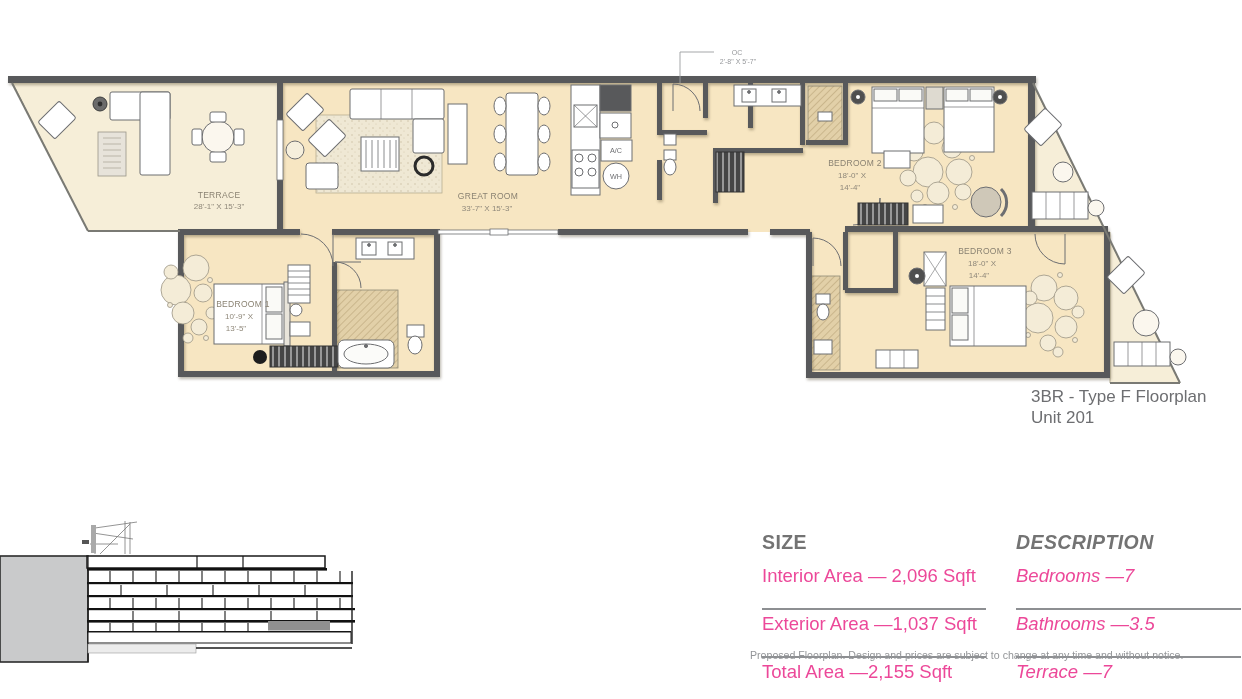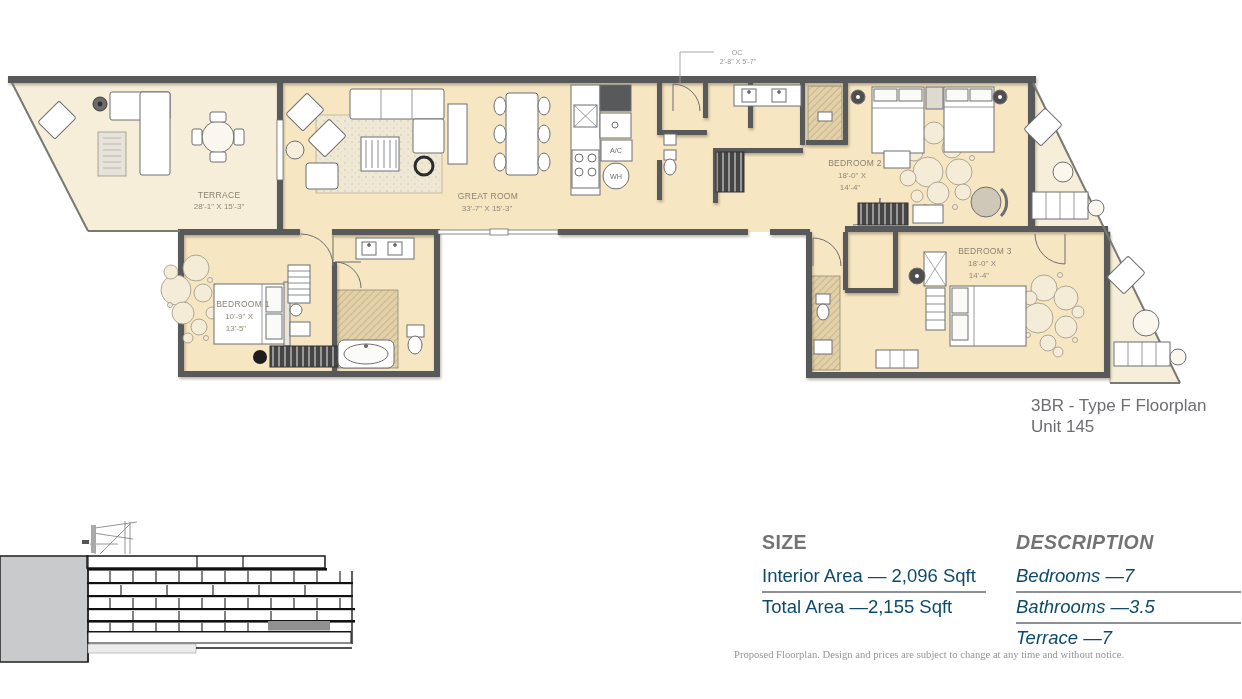--- a/index.html
+++ b/index.html
@@ -13,7 +13,7 @@
   .callout{fill:#96989b;font-size:7px;}
   #floorplan-svg{position:absolute;left:0;top:0;}
   #elevation-svg{position:absolute;left:0;top:513px;}
-  .plan-title{position:absolute;left:1031px;top:395px;color:#6d6e71;font-size:17px;line-height:21px;}
+  .plan-title{position:absolute;left:1031px;top:386px;color:#6d6e71;font-size:17px;line-height:21px;}
   .panel{position:absolute;top:531px;}
   #size-panel{left:762px;width:224px;}
   #desc-panel{left:1016px;width:225px;font-style:italic;}

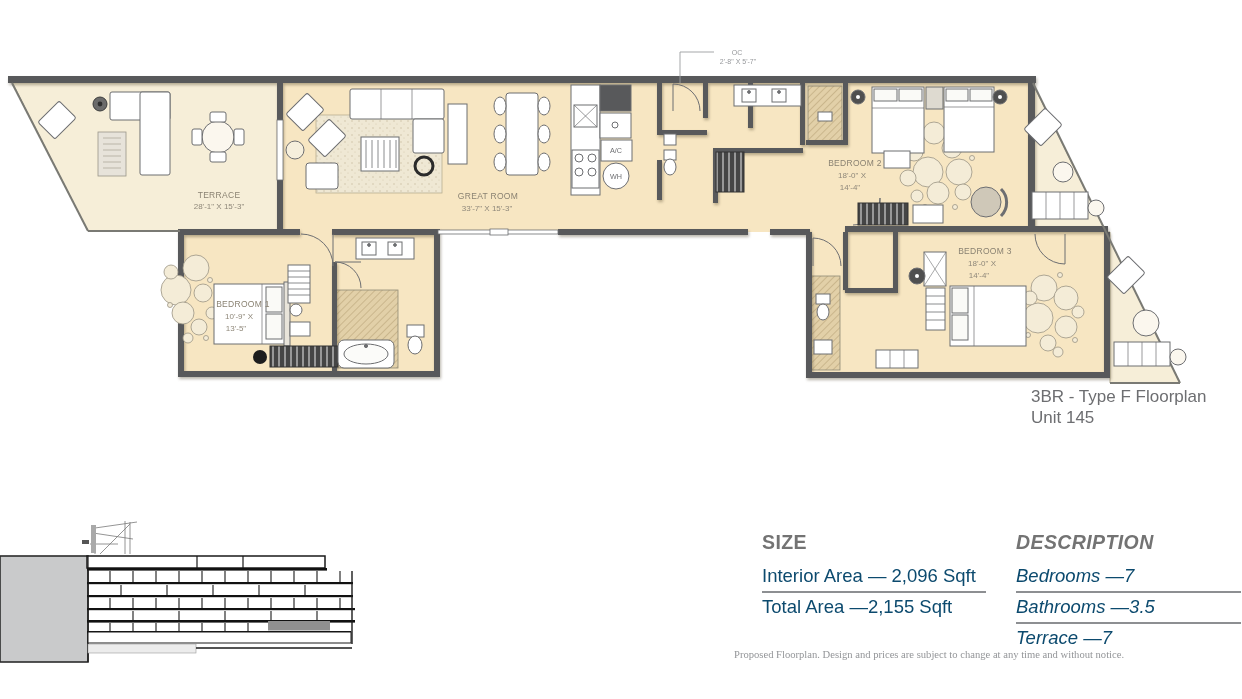--- a/index.html
+++ b/index.html
@@ -377,7 +377,7 @@
 
   <div class="plan-title">
     <div>3BR - Type F Floorplan</div>
-    <div>Unit 145</div>
+    <div>Unit 201</div>
   </div>
 
   <div id="size-panel" class="panel">

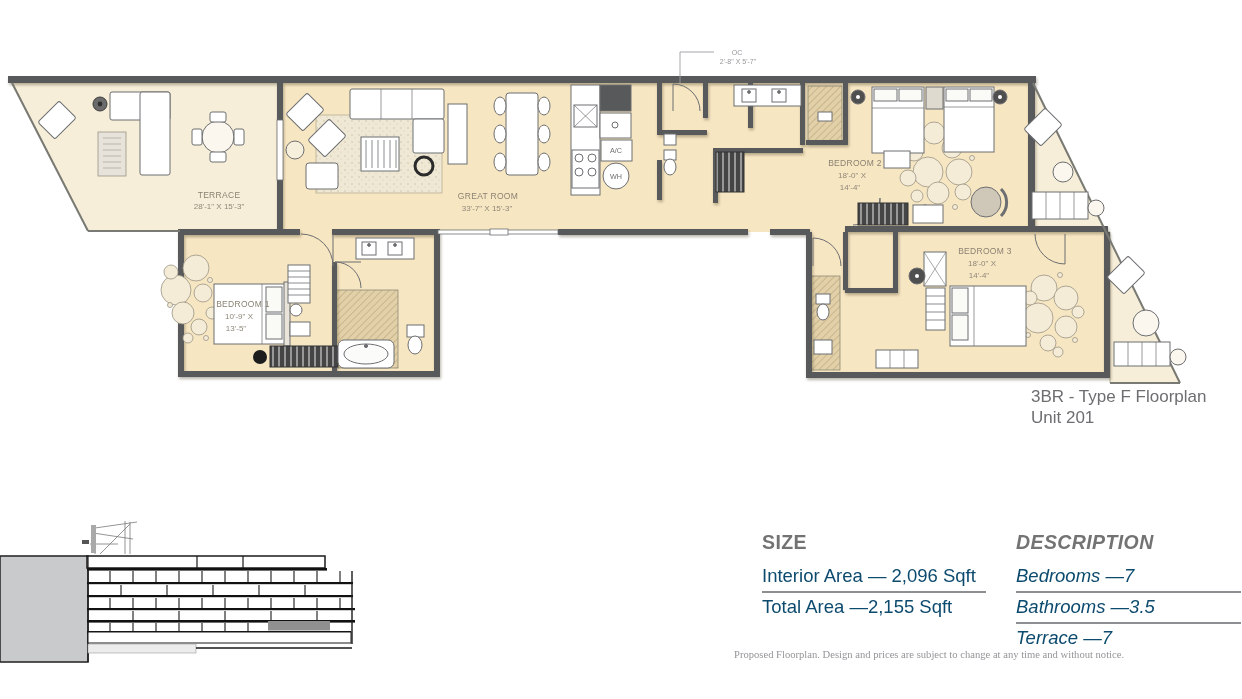--- a/index.html
+++ b/index.html
@@ -18,7 +18,7 @@
   #size-panel{left:762px;width:224px;}
   #desc-panel{left:1016px;width:225px;font-style:italic;}
   .panel-header{font-size:19.5px;font-weight:bold;color:#737373;letter-spacing:.4px;margin-bottom:8px;}
-  .info-row{font-size:18.5px;color:#0c4a6e;padding:3px 0 4px;white-space:nowrap;}
+  .info-row{font-size:18.5px;color:#ec4899;padding:3px 0 21px;white-space:nowrap;}
   .row-underlined{border-bottom:2px solid #8d8f92;}
   .disclaimer{position:absolute;left:734px;top:649px;font-size:10.6px;color:#939598;white-space:nowrap;font-family:Liberation Serif, serif;}
 </style>

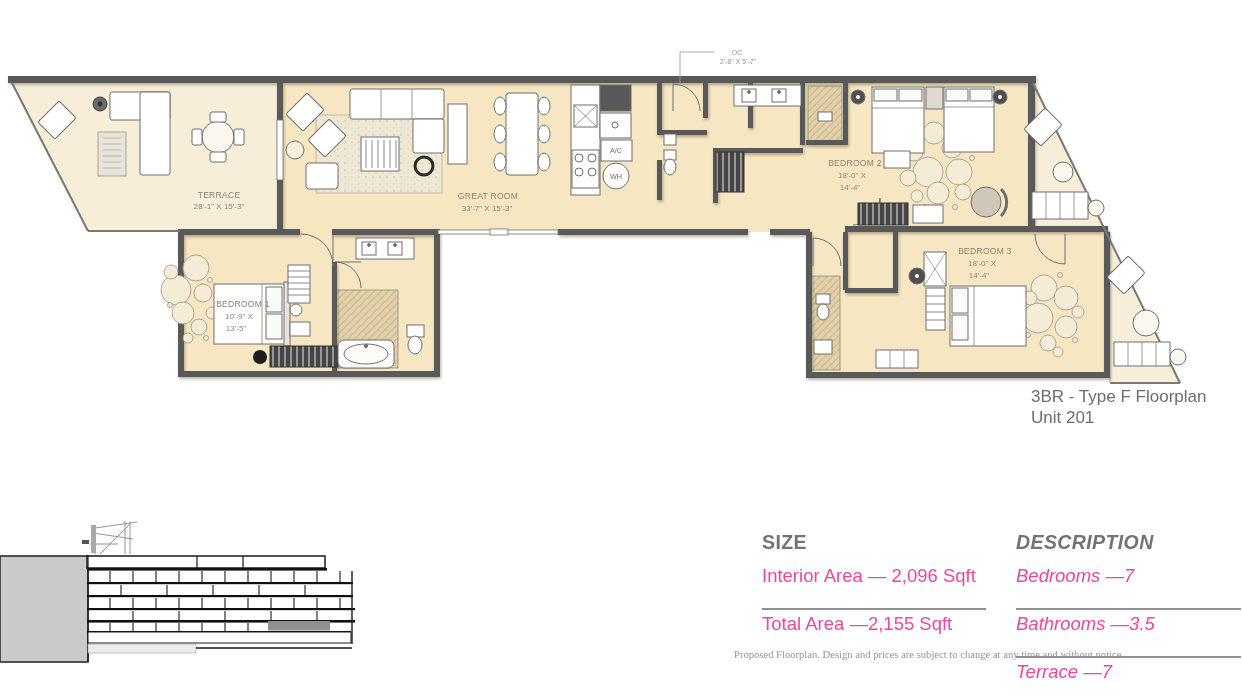--- a/index.html
+++ b/index.html
@@ -383,6 +383,7 @@
   <div id="size-panel" class="panel">
     <div class="panel-header">SIZE</div>
     <div class="info-row row-underlined">Interior Area — 2,096 Sqft</div>
+    <div class="info-row row-underlined">Exterior Area —1,037 Sqft</div>
     <div class="info-row">Total Area —2,155 Sqft</div>
   </div>
 

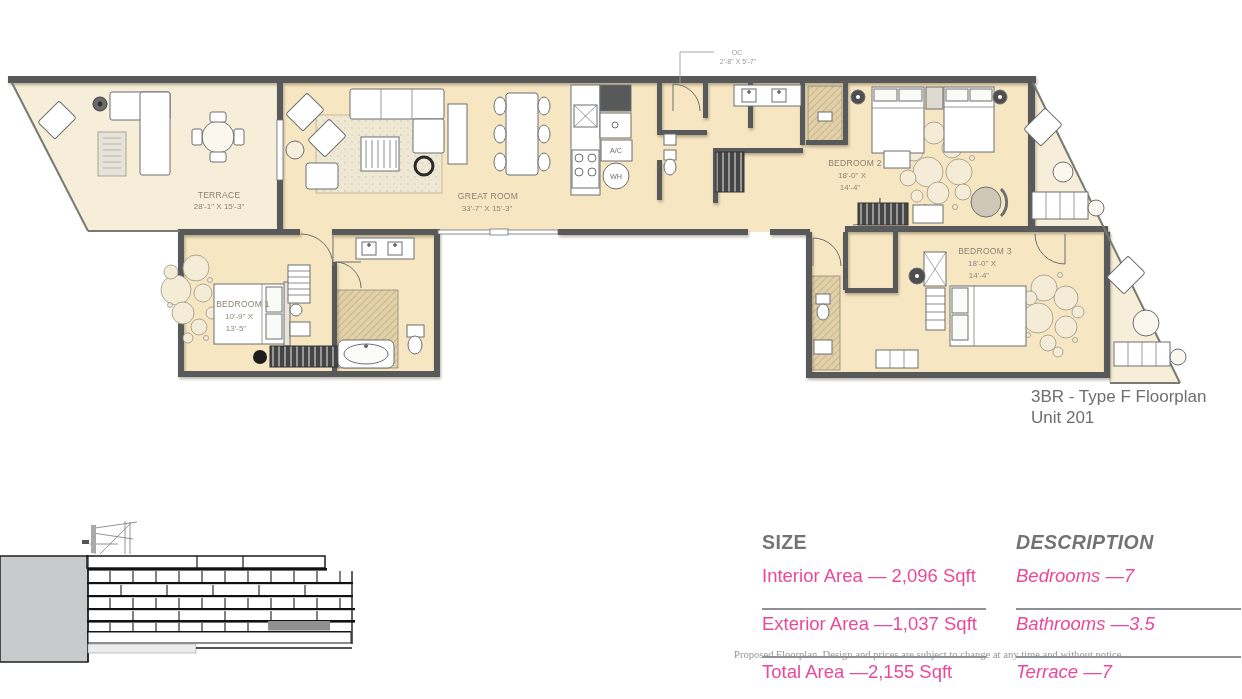--- a/index.html
+++ b/index.html
@@ -20,7 +20,7 @@
   .panel-header{font-size:19.5px;font-weight:bold;color:#737373;letter-spacing:.4px;margin-bottom:8px;}
   .info-row{font-size:18.5px;color:#ec4899;padding:3px 0 21px;white-space:nowrap;}
   .row-underlined{border-bottom:2px solid #8d8f92;}
-  .disclaimer{position:absolute;left:734px;top:649px;font-size:10.6px;color:#939598;white-space:nowrap;font-family:Liberation Serif, serif;}
+  .disclaimer{position:absolute;left:750px;top:649px;font-size:10.6px;color:#939598;white-space:nowrap;}
 </style>
 </head>
 <body>

